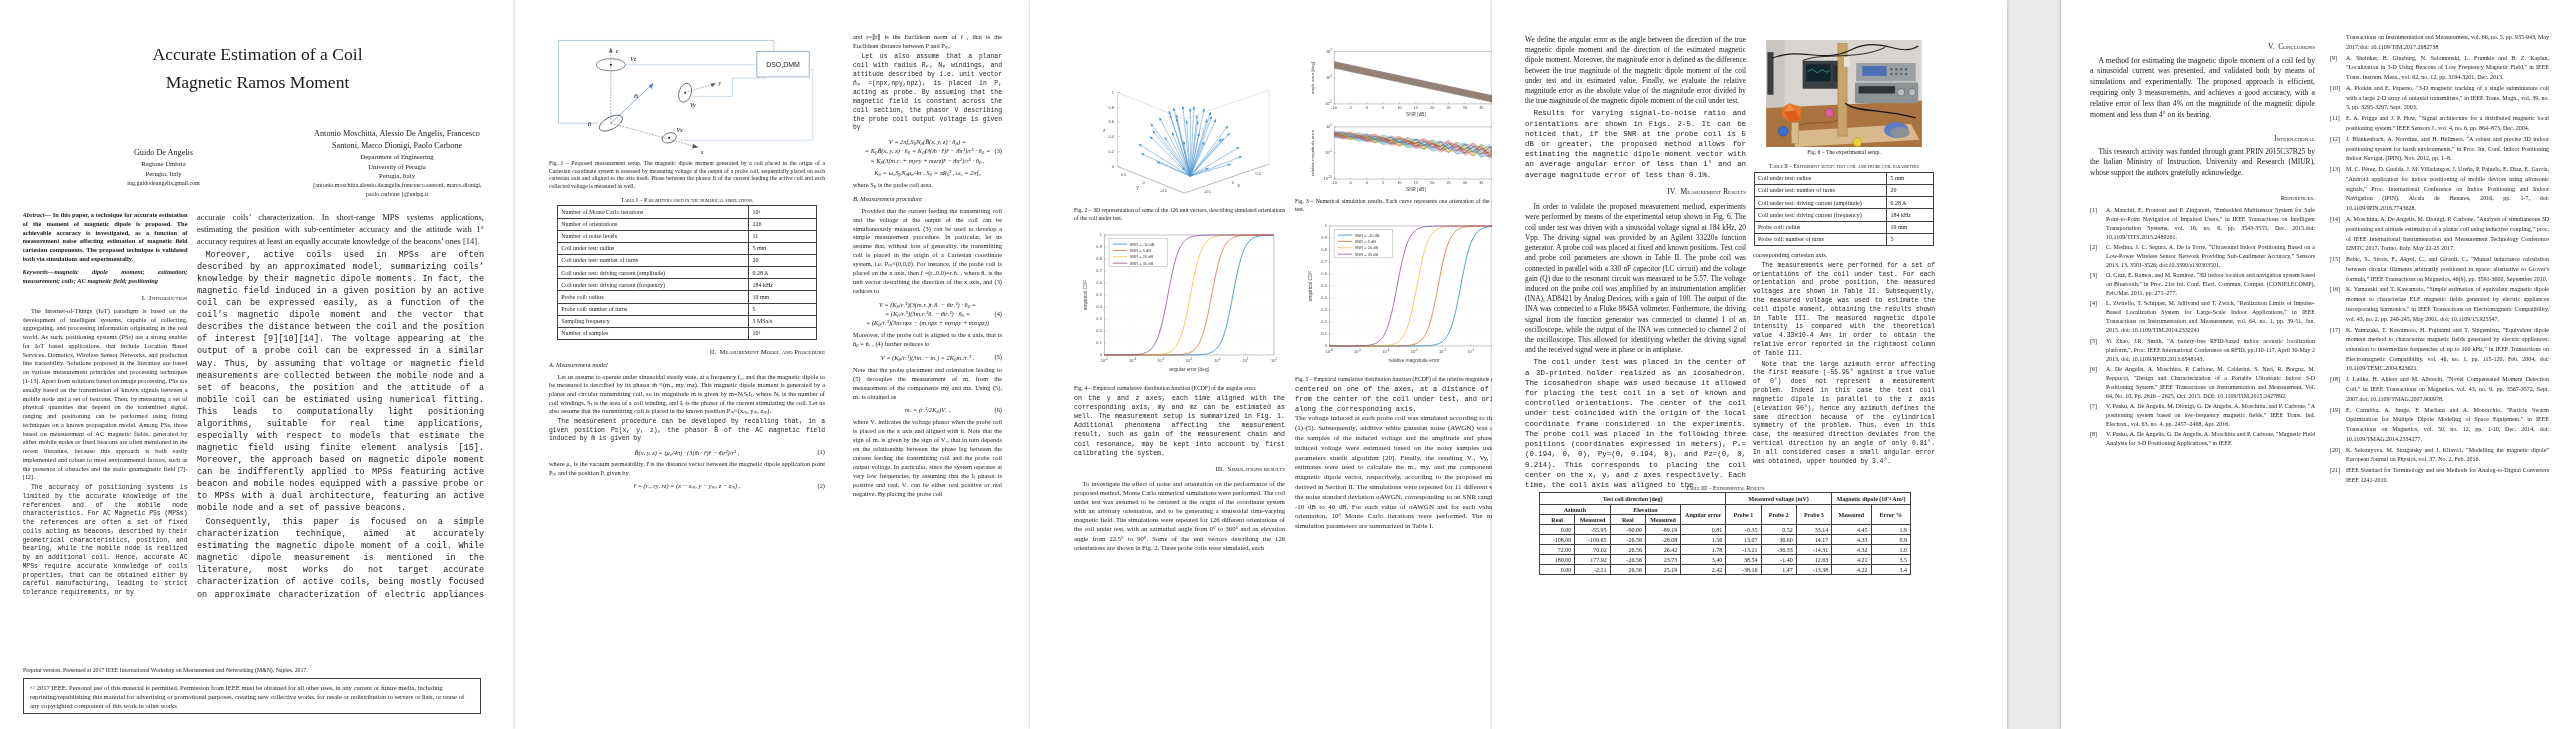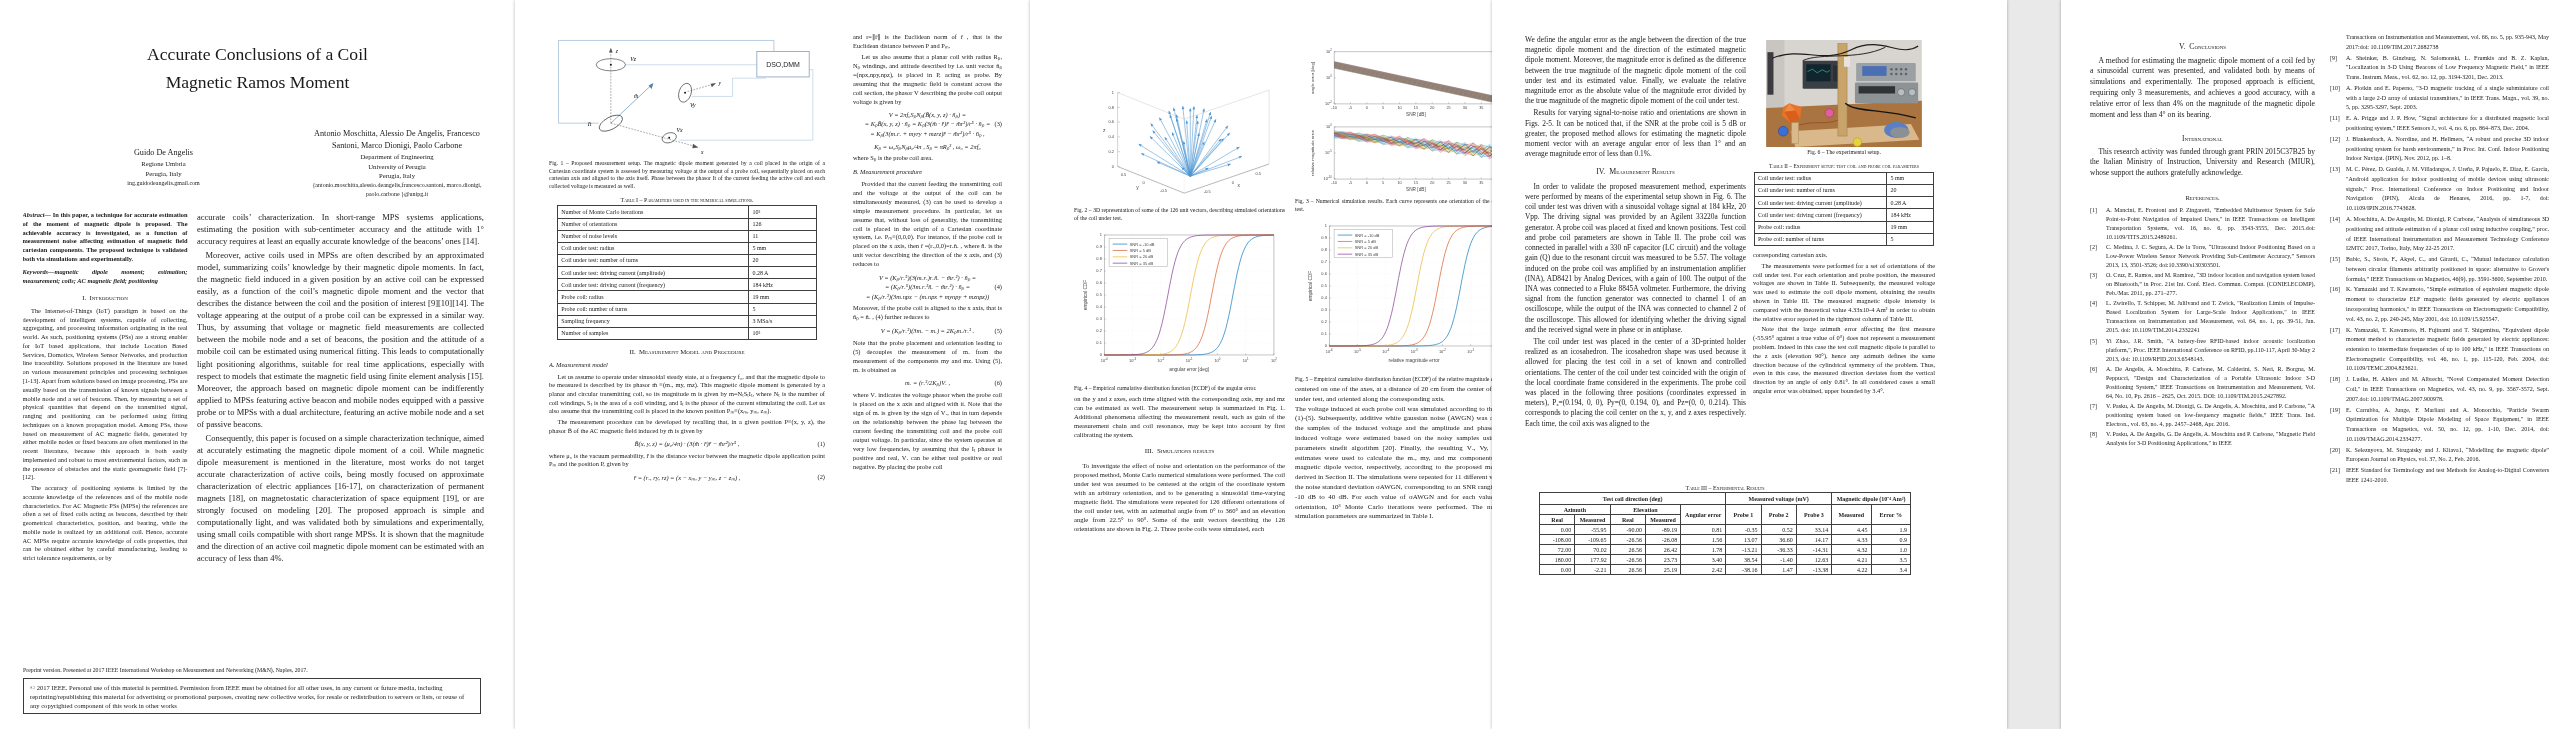--- a/index.html
+++ b/index.html
@@ -52,7 +52,7 @@
 
 <div class="page" id="p1">
   <div class="title">
-    <div>Accurate Conclusions of a Coil</div>
+    <div>Accurate Estimation of a Coil</div>
     <div>Magnetic Ramos Moment</div>
   </div>
   <div class="authors">

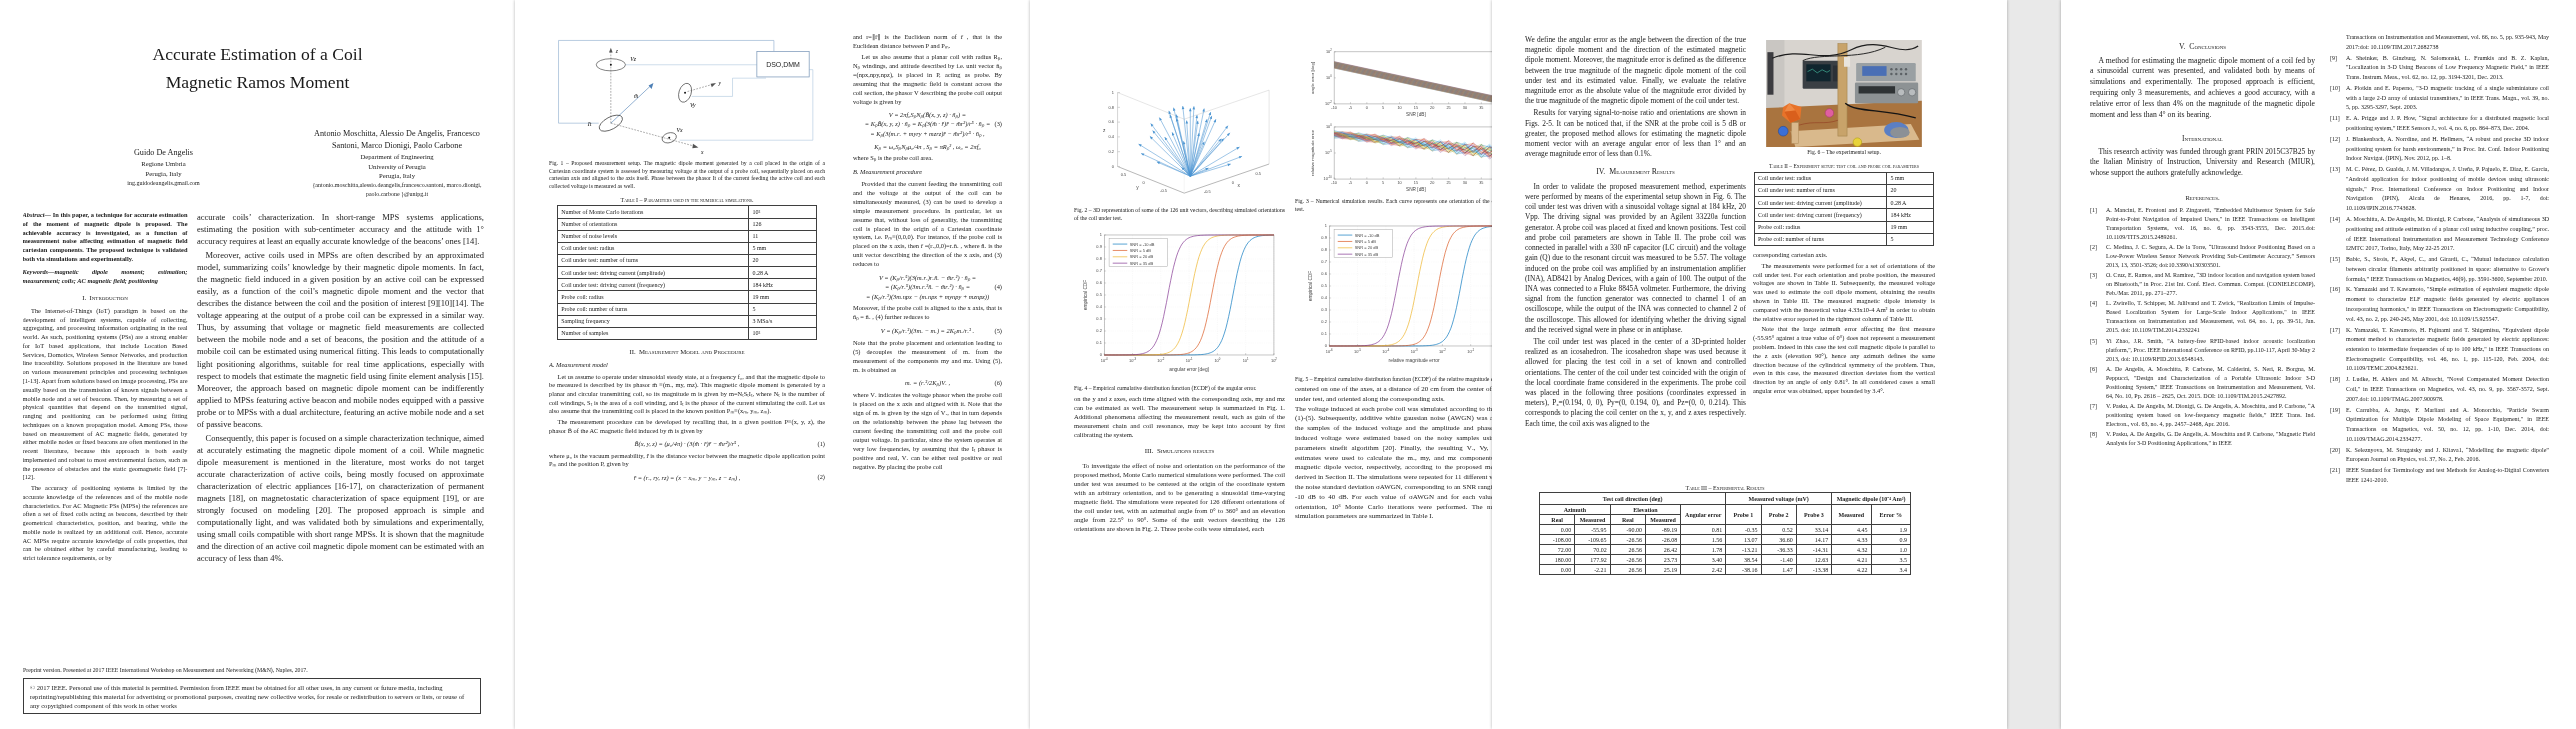--- a/index.html
+++ b/index.html
@@ -22,7 +22,7 @@
   .abslabel{font-style:italic;font-weight:bold;}
   .abstract{font-weight:bold;}
   .keywords{font-weight:bold;font-style:italic;margin-top:4.9px;}
-  .sechead{text-align:center;font-variant:small-caps;font-size:1.06em;margin:7.3px 0 4.3px;text-indent:0;}
+  .sechead{text-align:right;font-variant:small-caps;font-size:1.06em;margin:7.3px 0 4.3px;text-indent:0;}
   .subhead{font-style:italic;margin:4.9px 0 2.4px;text-indent:0;text-align:left;}
   .eq{position:relative;text-align:center;font-style:italic;margin:3.6px 0;line-height:1.45;}
   .eq .eqno{position:absolute;right:0;top:50%;transform:translateY(-50%);font-style:normal;}

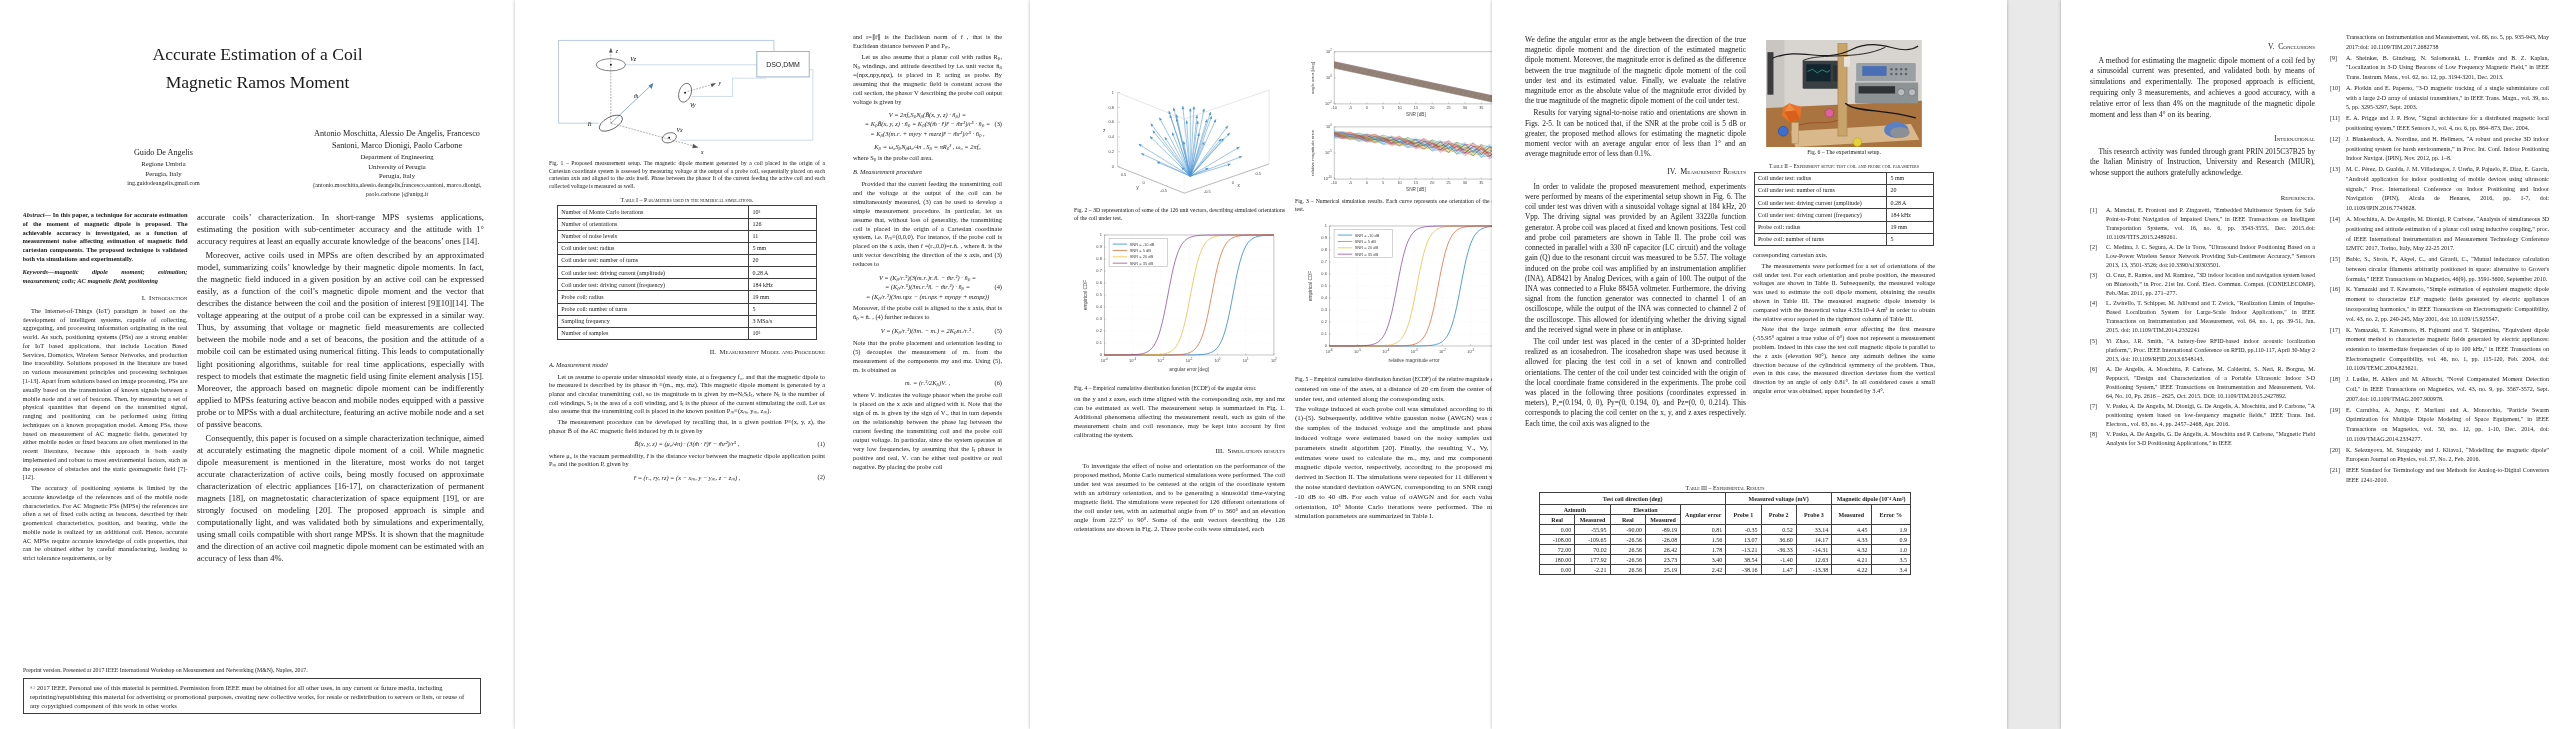--- a/index.html
+++ b/index.html
@@ -11,7 +11,7 @@
   .col{position:absolute;text-align:justify;overflow:hidden;}
   p{margin:0;text-indent:8.5px;}
   p.noind{text-indent:0;}
-  p.sp{margin-top:1.8px;}
+  p.sp{margin-top:1.8px;font-family:Liberation Mono, monospace;}
   .title{position:absolute;top:40px;left:24px;right:24px;text-align:center;
          font-size:17.6px;line-height:1.6;font-weight:400;}
   .authors{position:absolute;top:128px;left:24px;right:24px;display:flex;}

